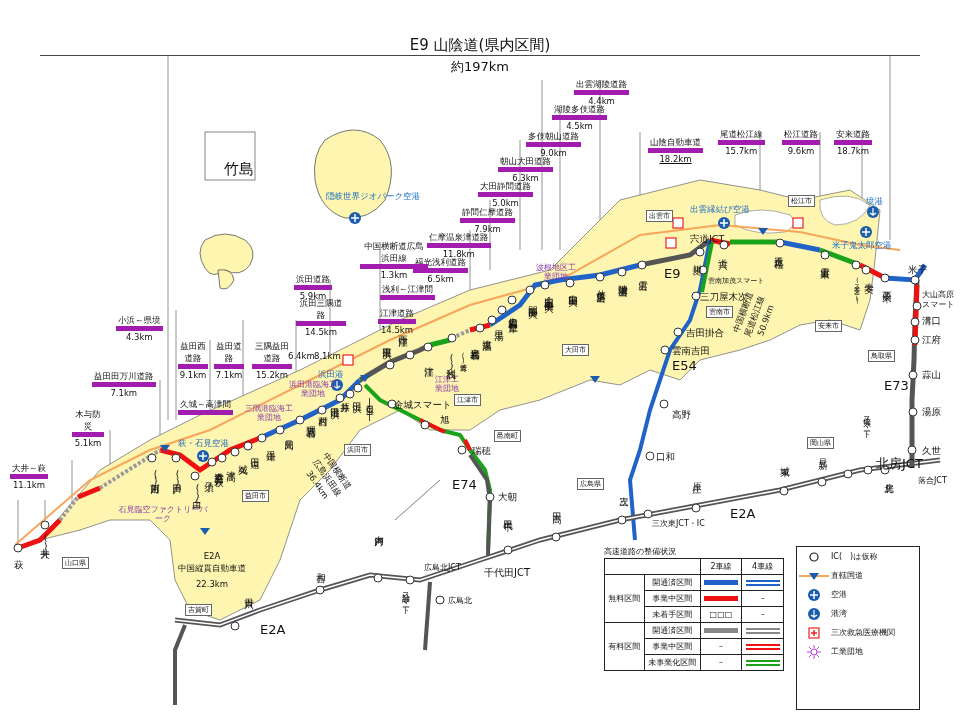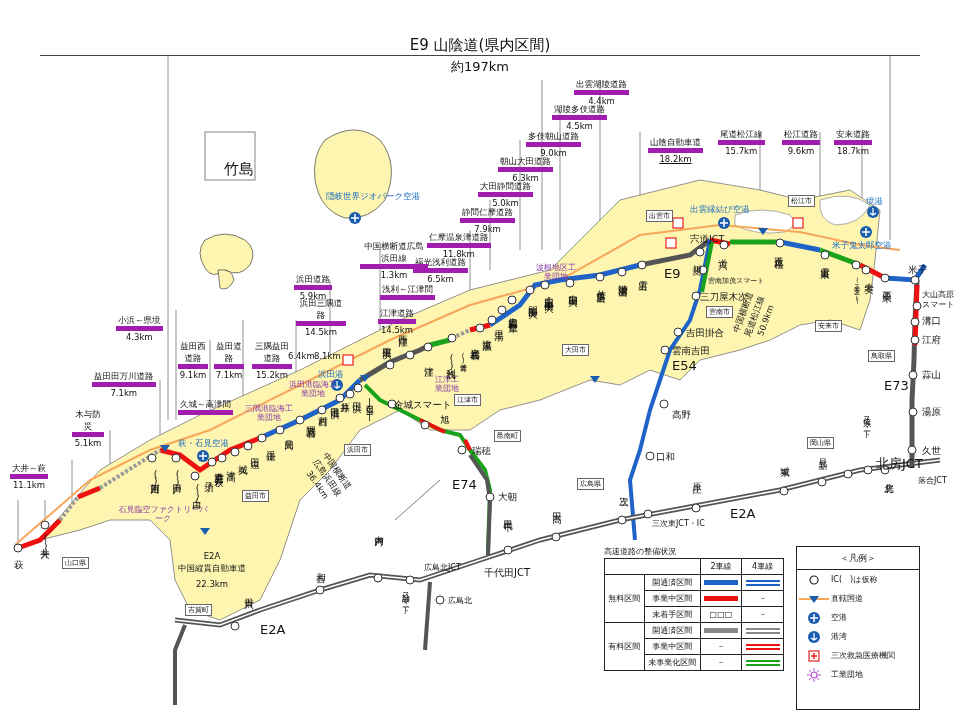--- a/index.html
+++ b/index.html
@@ -441,7 +441,6 @@
   </table>
 
 <div class="abs legend">
-  <div class="hd">＜凡例＞</div>
   <div class="row">
     <span class="ico">
         <svg width="12" height="12" style="position:static">

